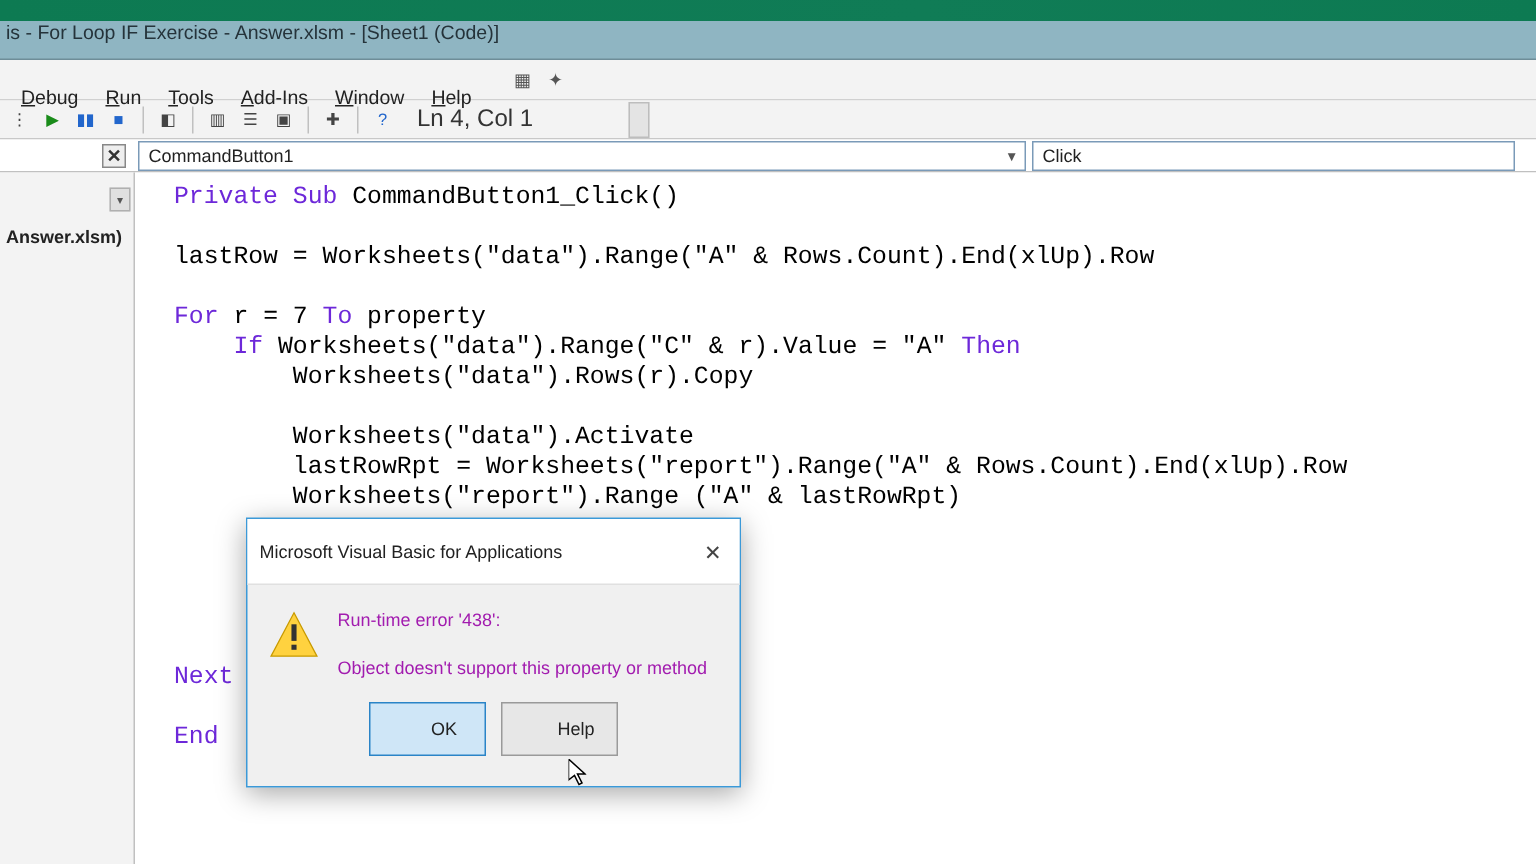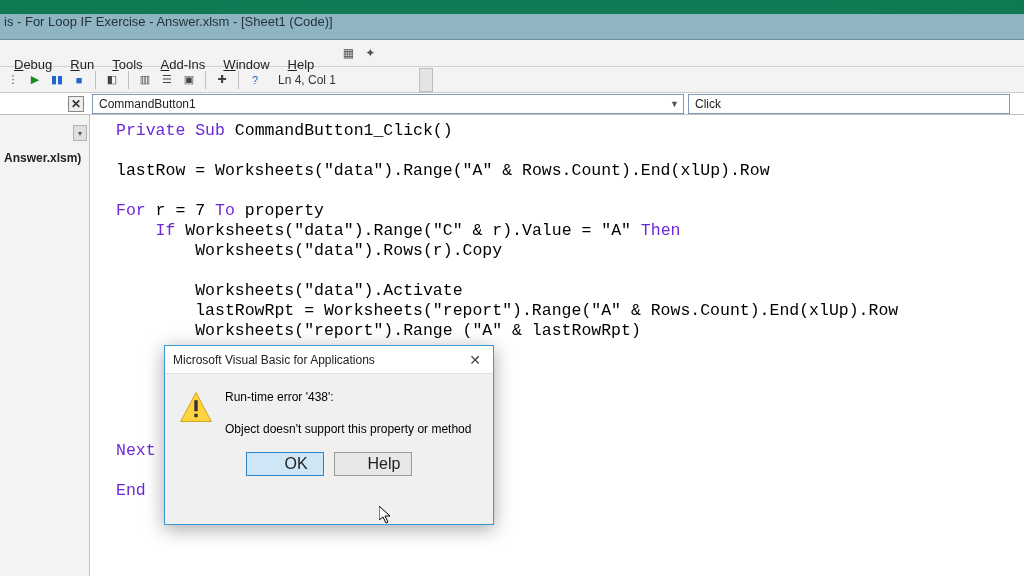--- a/index.html
+++ b/index.html
@@ -62,7 +62,7 @@
   .tbtn.blue { color:#2266cc; }
   .tbsep { width:1px; height:18px; background:#c0c0c0; margin:0 3px; }
   .status {
-    font-size:12px; color:#333; padding-left:10px;
+    font-size:16px; color:#333; padding-left:10px;
   }
   .dropdownrow {
     height:22px;

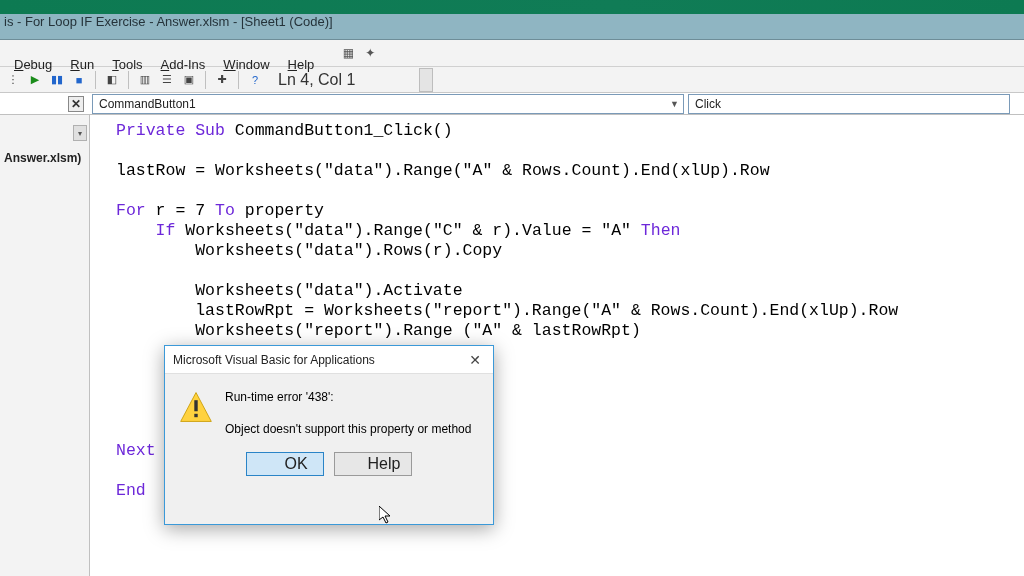--- a/index.html
+++ b/index.html
@@ -126,7 +126,7 @@
     box-shadow:0 4px 18px rgba(0,0,0,.35);
   }
   .dlg-title {
-    height:28px; background:#fff;
+    height:44px; background:#fff;
     display:flex; align-items:center; justify-content:space-between;
     padding:0 8px;
     font-size:12px; color:#222;

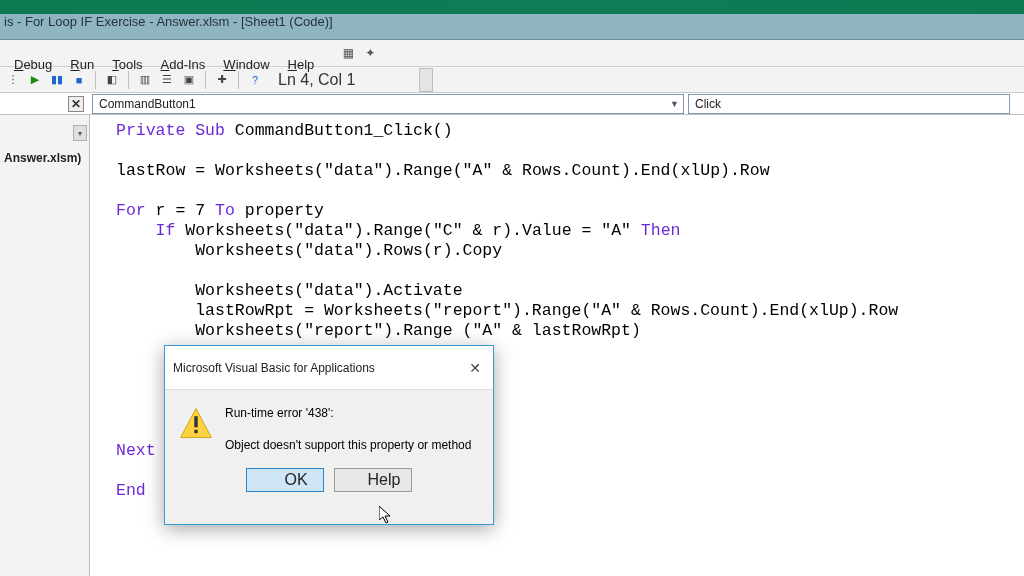--- a/index.html
+++ b/index.html
@@ -140,7 +140,7 @@
     width:34px; height:34px;
   }
   .warnicon svg { width:34px; height:34px; }
-  .dlg-text { font-size:12px; color:#000000; }
+  .dlg-text { font-size:12px; color:#a21caf; }
   .dlg-text .line1 { margin-bottom:18px; }
   .dlg-buttons {
     display:flex; gap:10px; justify-content:center;

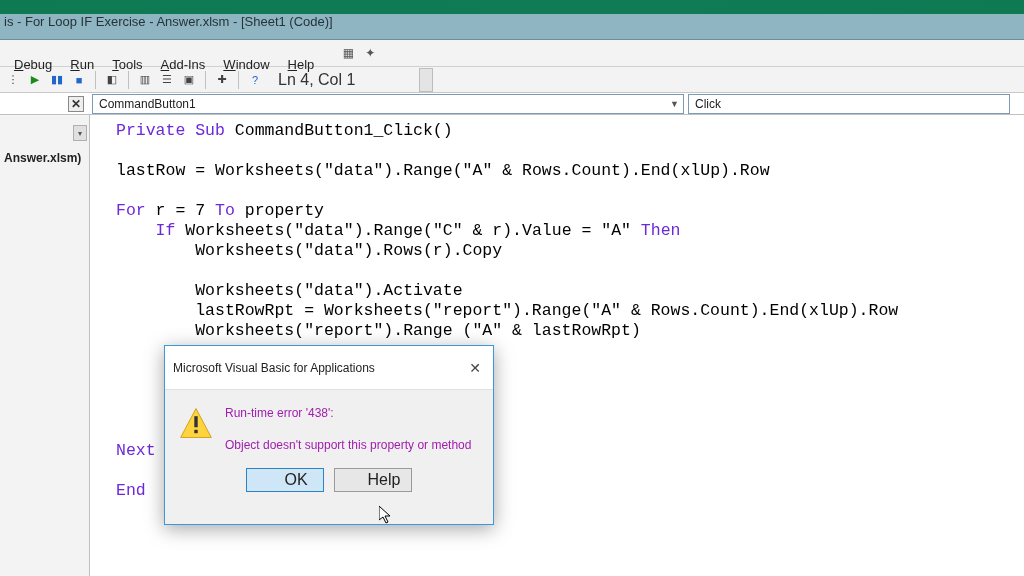--- a/index.html
+++ b/index.html
@@ -147,10 +147,10 @@
     padding:10px 0 14px 0;
   }
   .dlg-btn {
-    width:78px; height:24px;
+    width:78px; height:36px;
     border:1px solid #9a9a9a;
     background:#e7e7e7;
-    font-size:16px; color:#222;
+    font-size:12px; color:#222;
     display:flex; align-items:center; justify-content:center;padding-left:22px;
   }
   .dlg-btn.primary {

